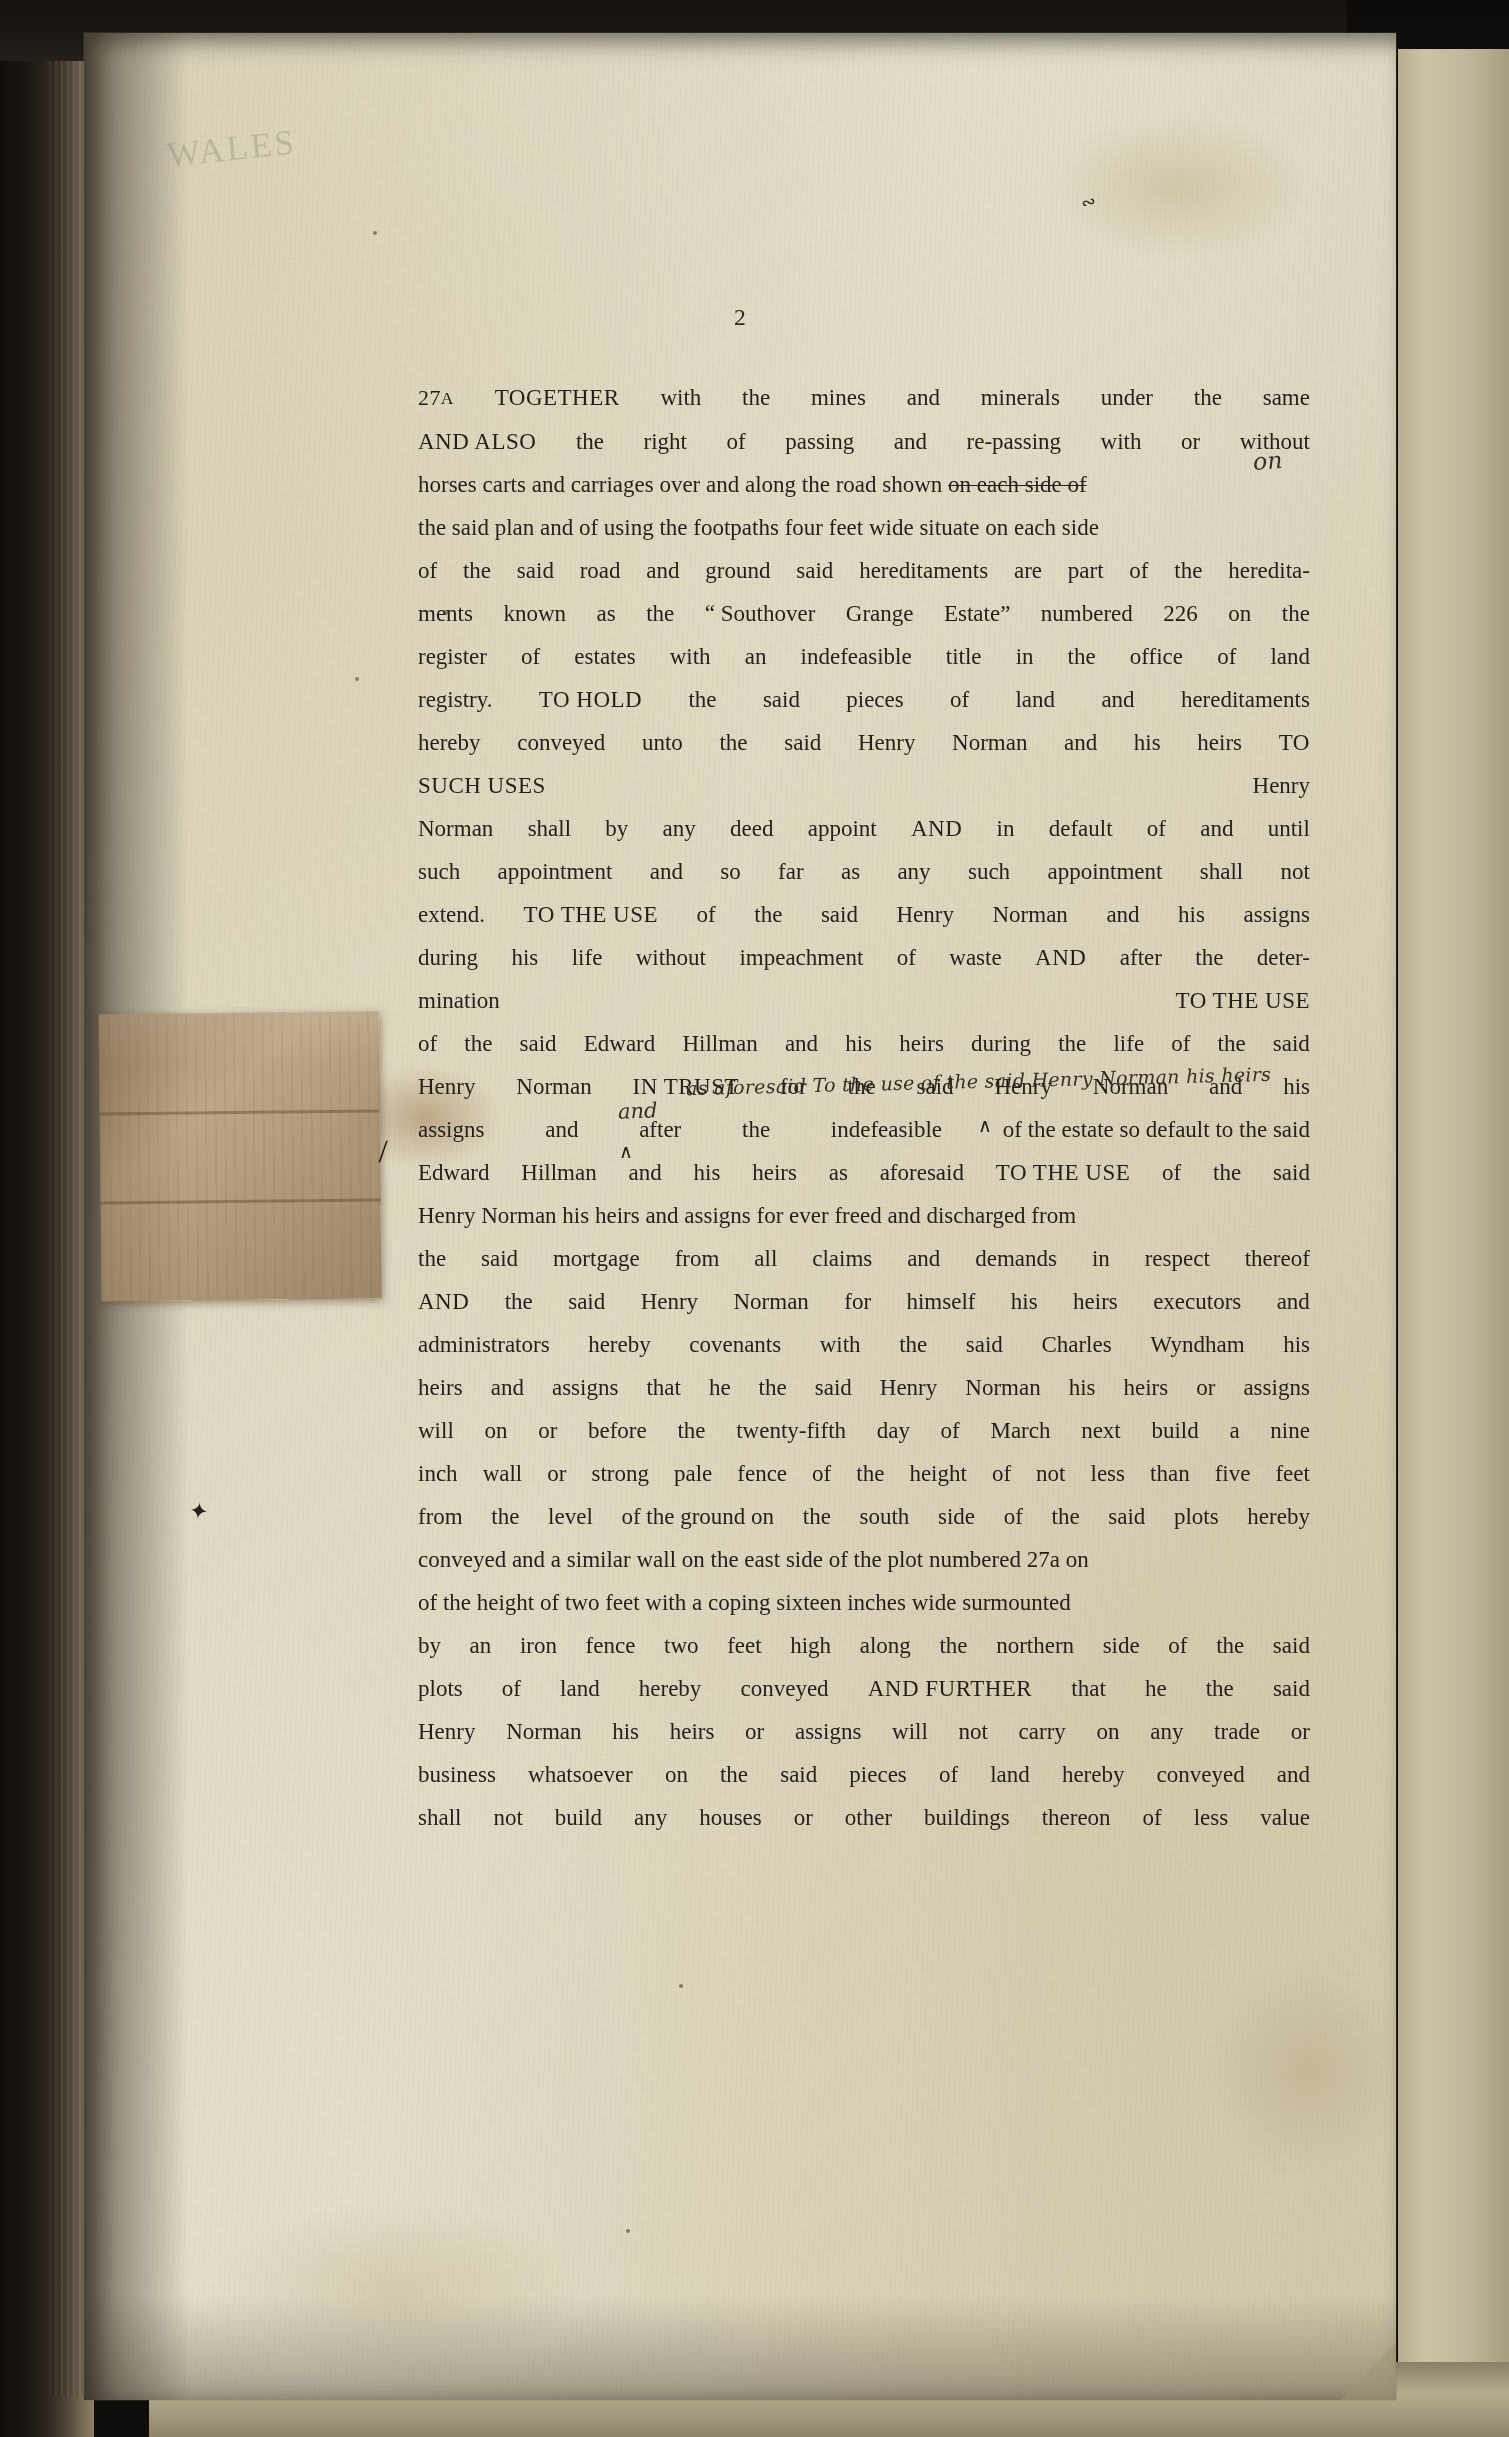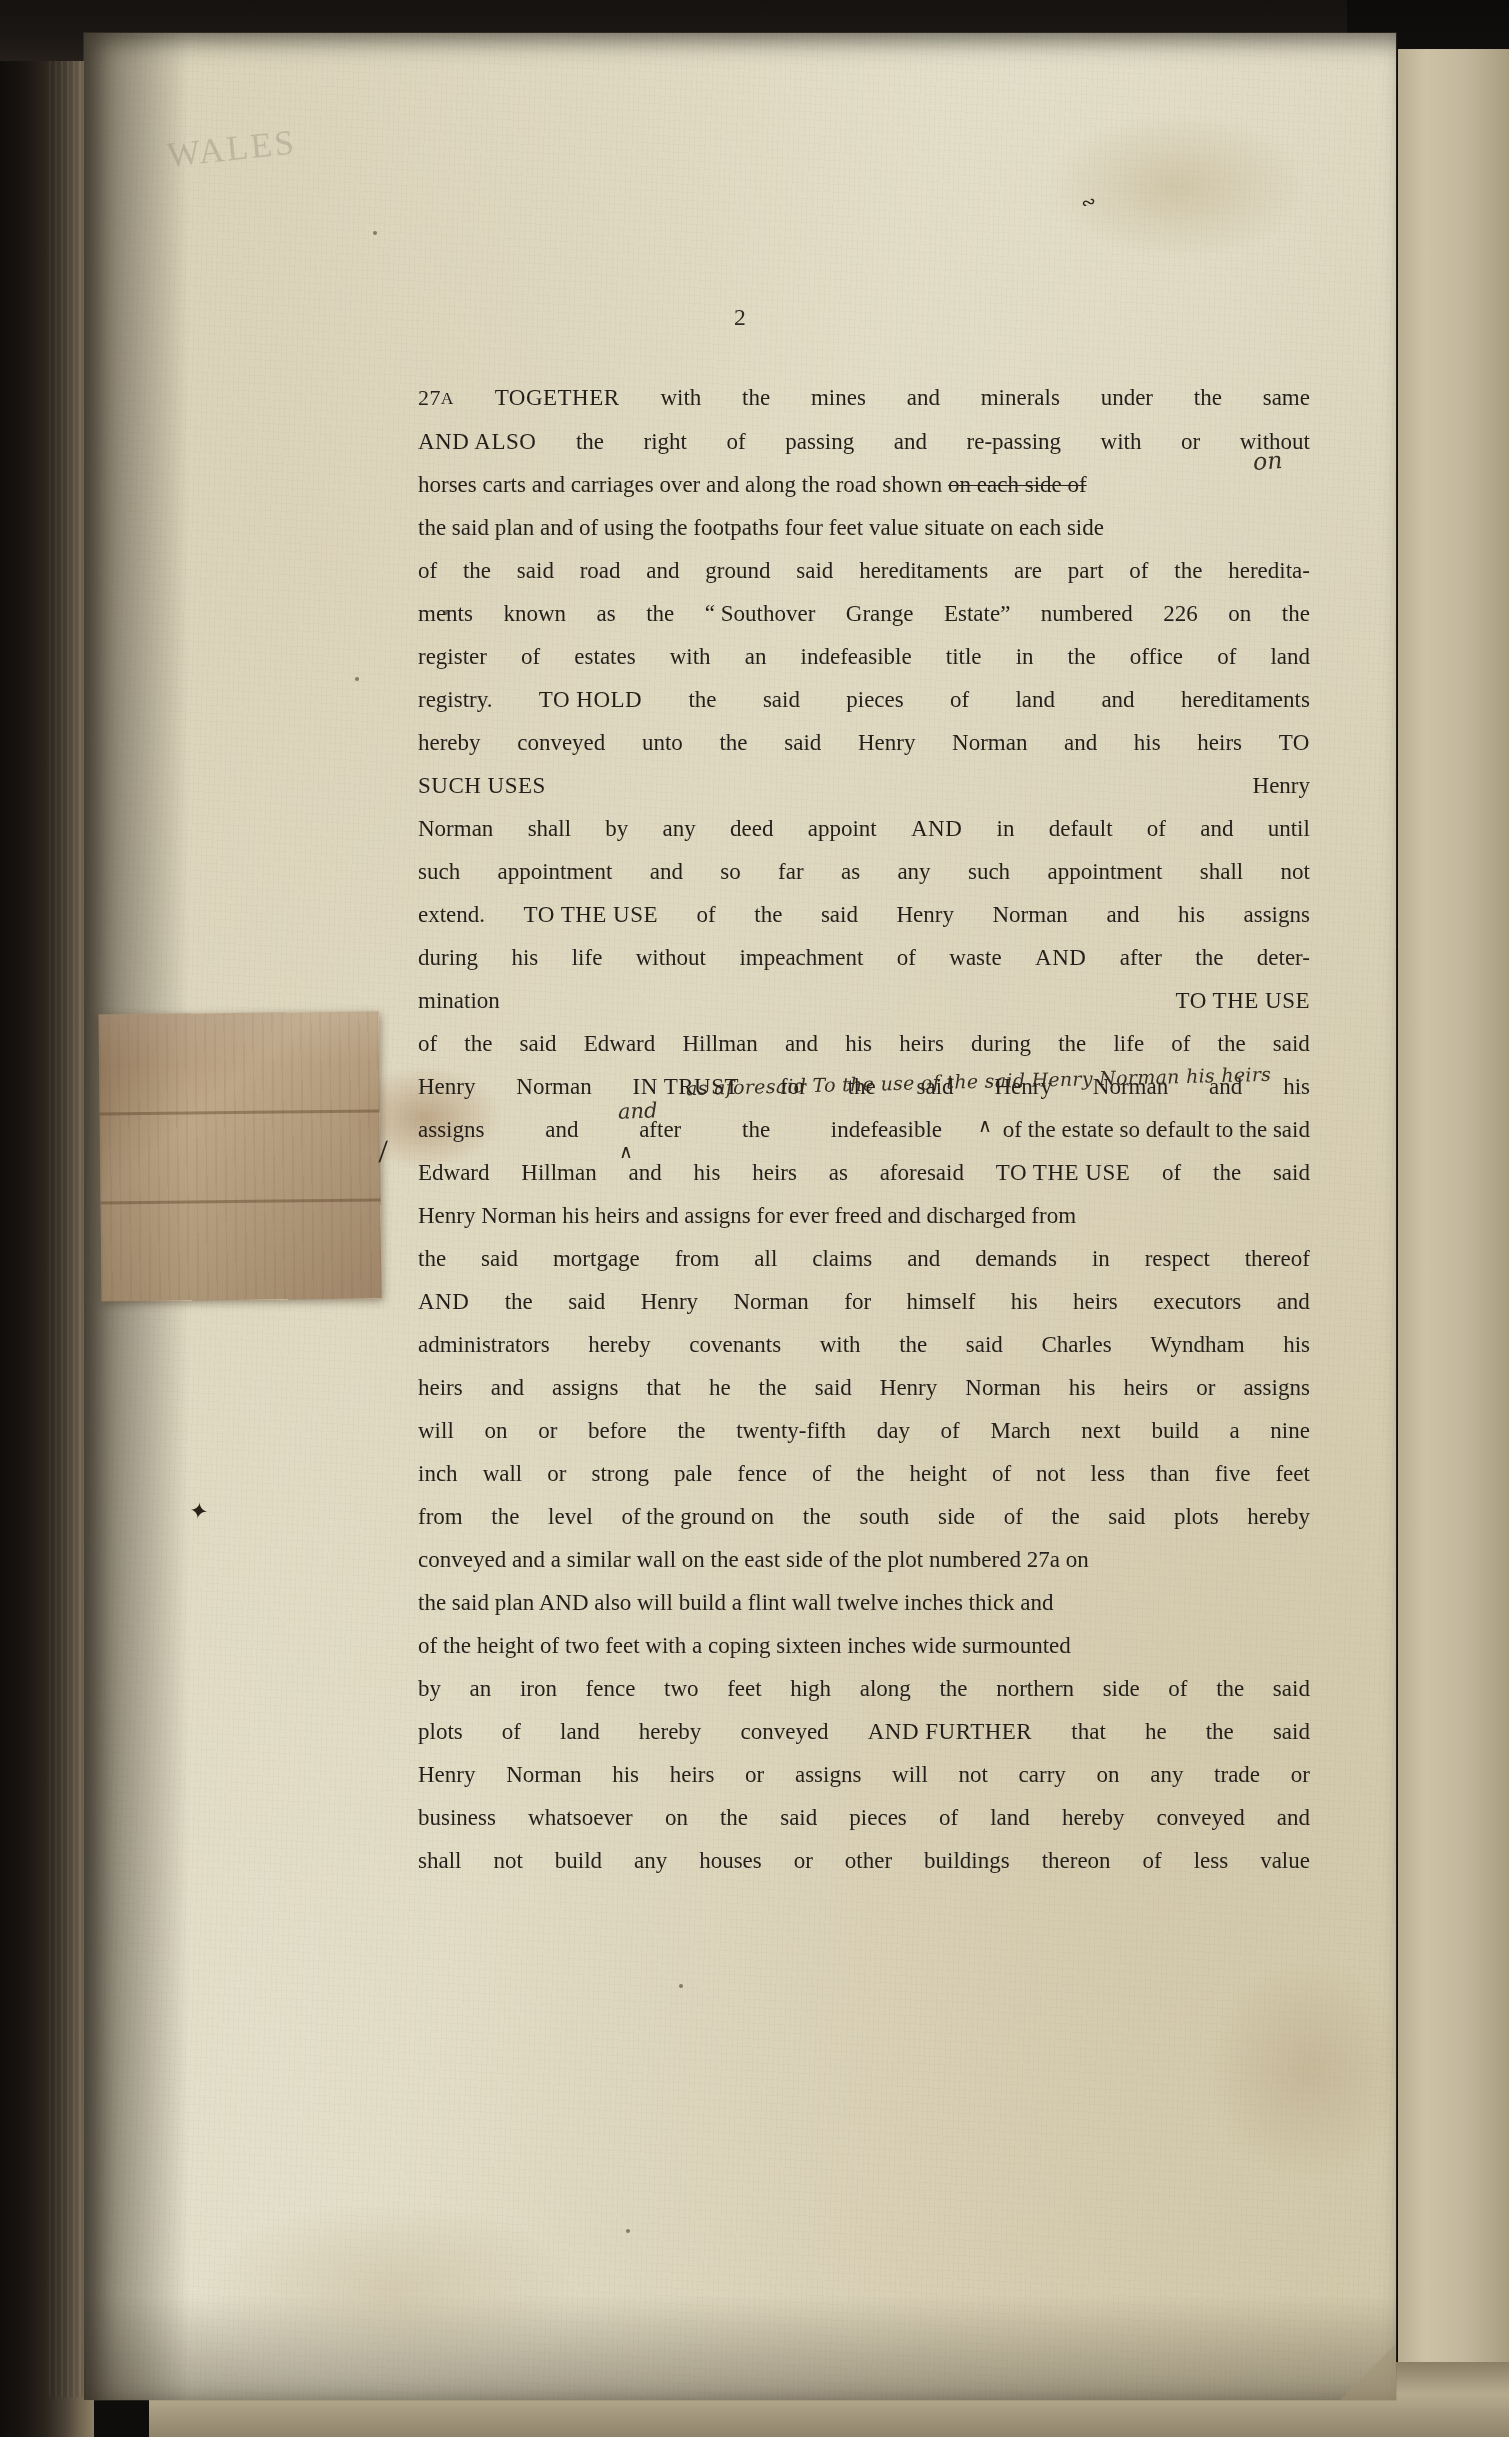--- a/index.html
+++ b/index.html
@@ -324,7 +324,7 @@
       </p>
 
       <p class="line">
-        the said plan and of using the footpaths four feet value situate on each side
+        the said plan and of using the footpaths four feet wide situate on each side
       </p>
 
       <p class="line just">

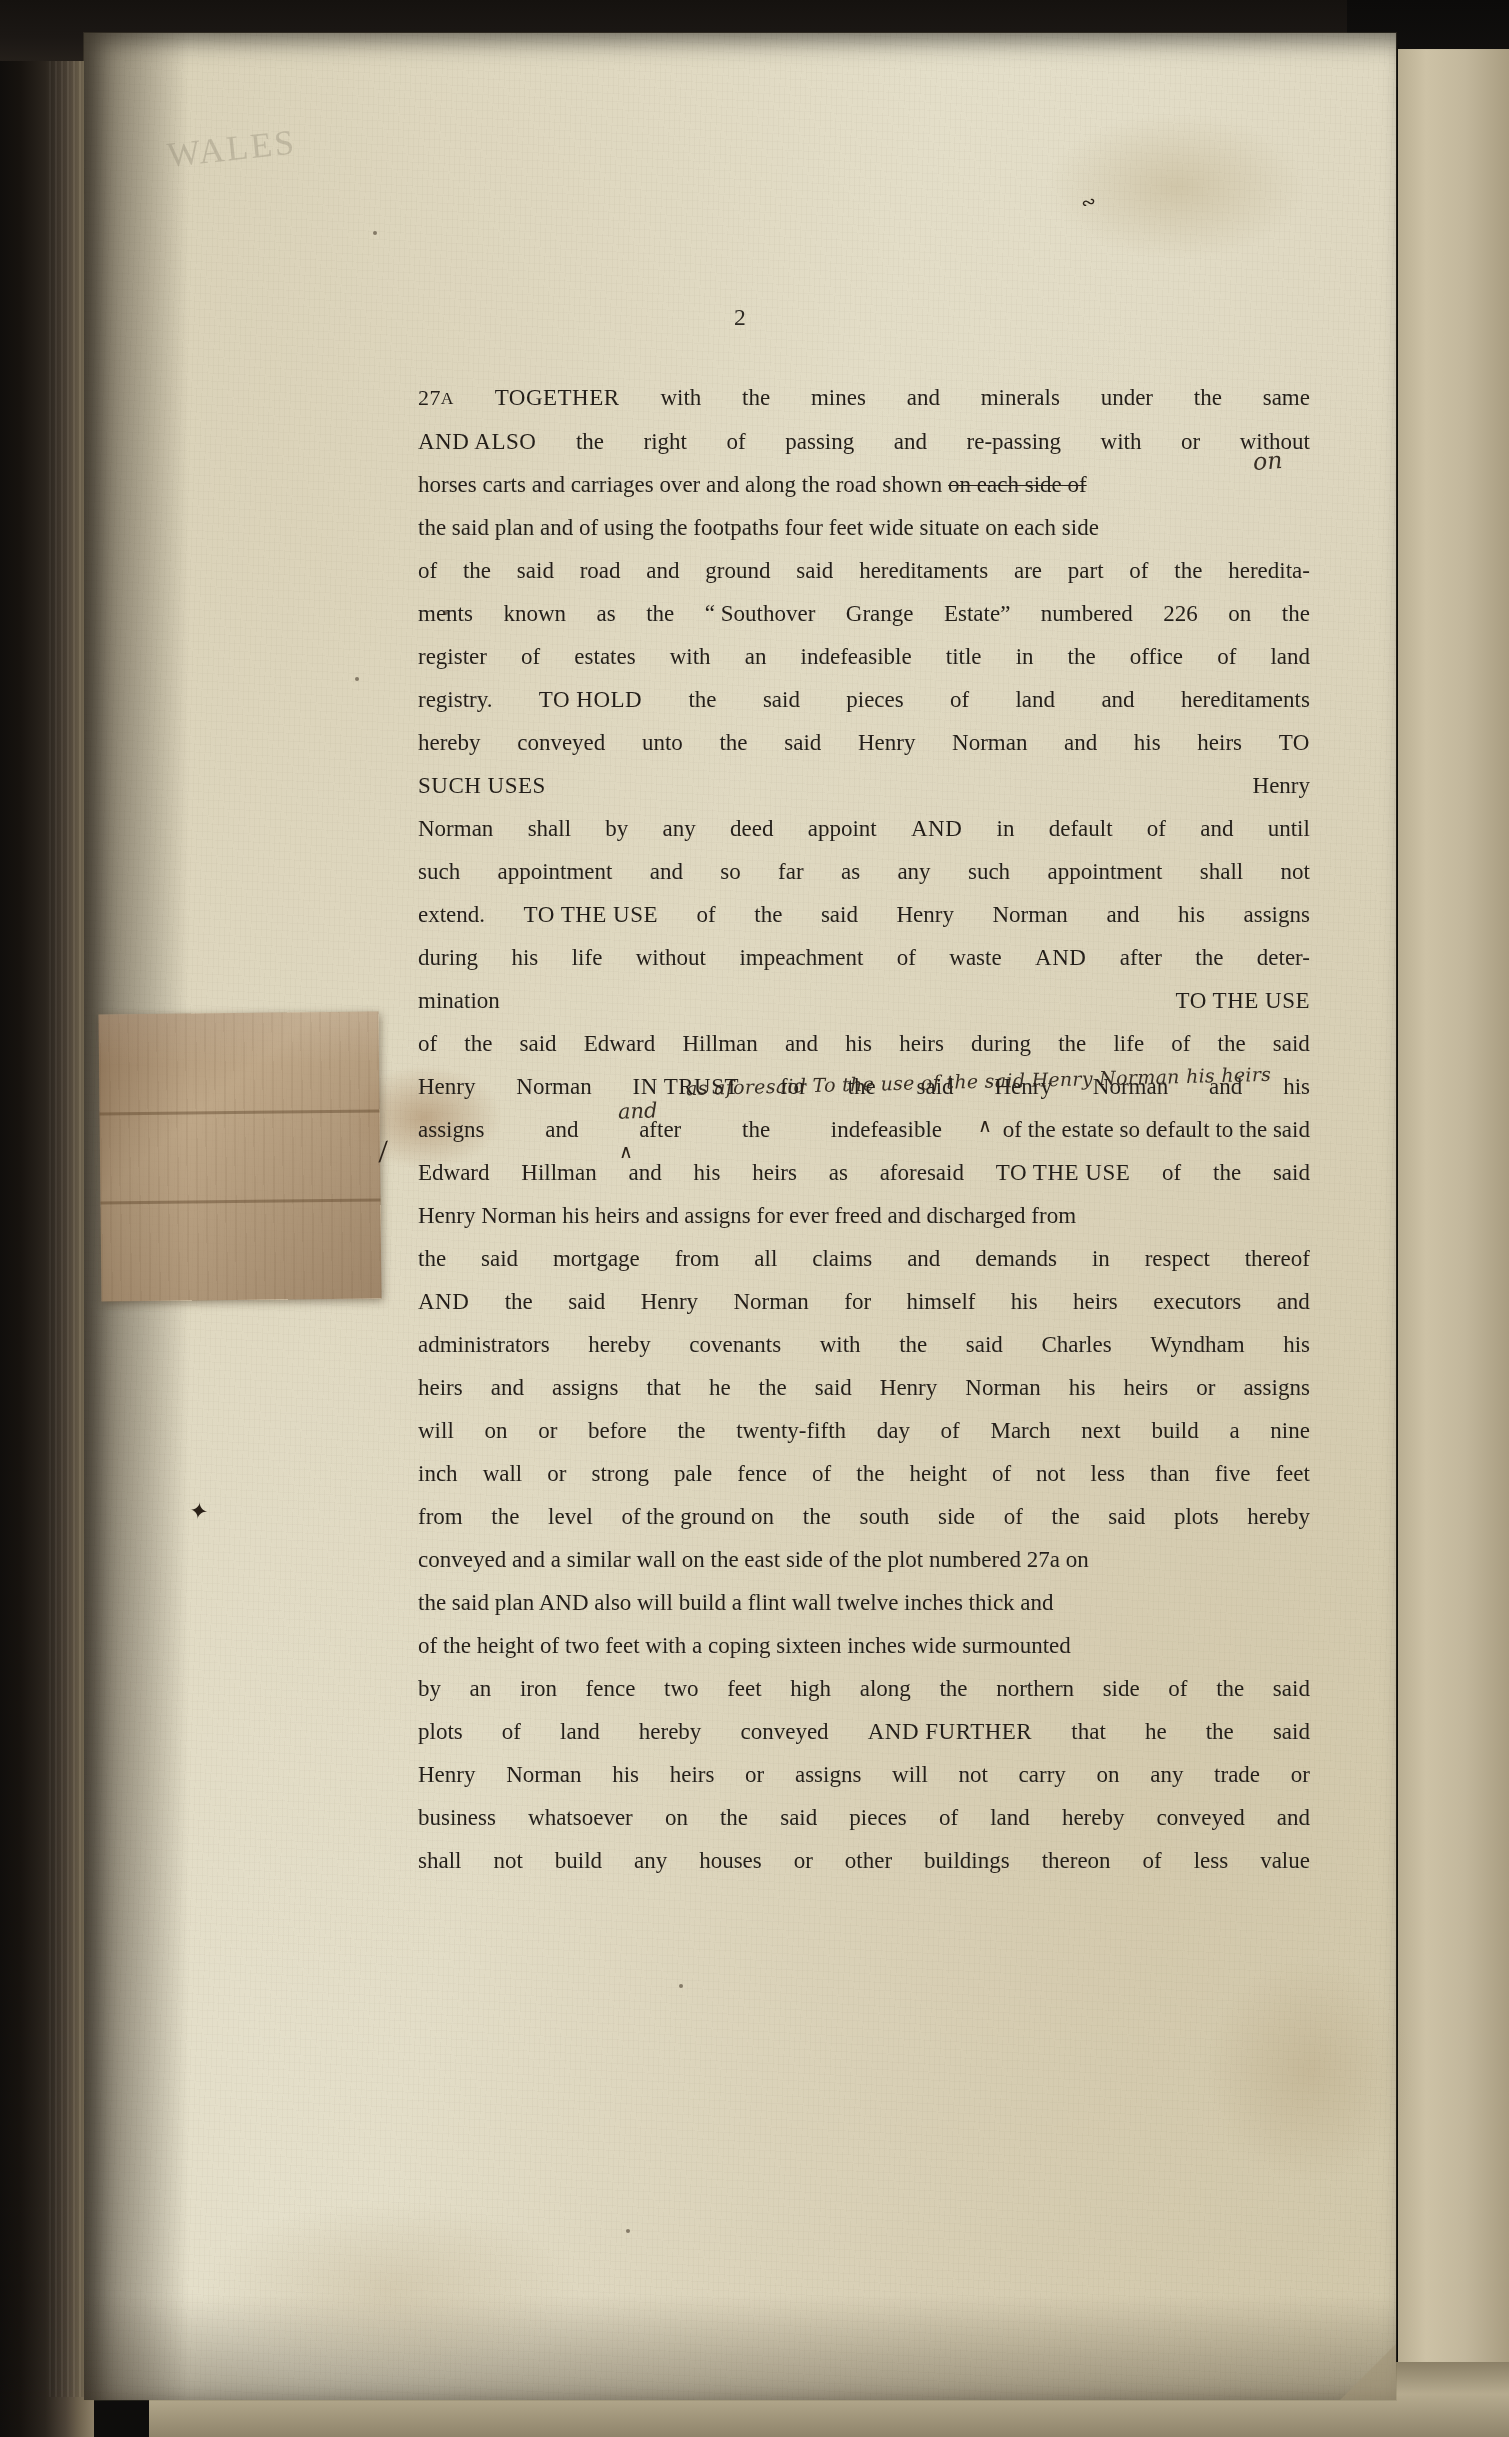--- a/index.html
+++ b/index.html
@@ -630,9 +630,6 @@
         conveyed and a similar wall on the east side of the plot numbered 27a on
       </p>
 
-      <p class="line">
-        the said plan AND also will build a flint wall twelve inches thick and
-      </p>
 
       <p class="line">
         of the height of two feet with a coping sixteen inches wide surmounted

